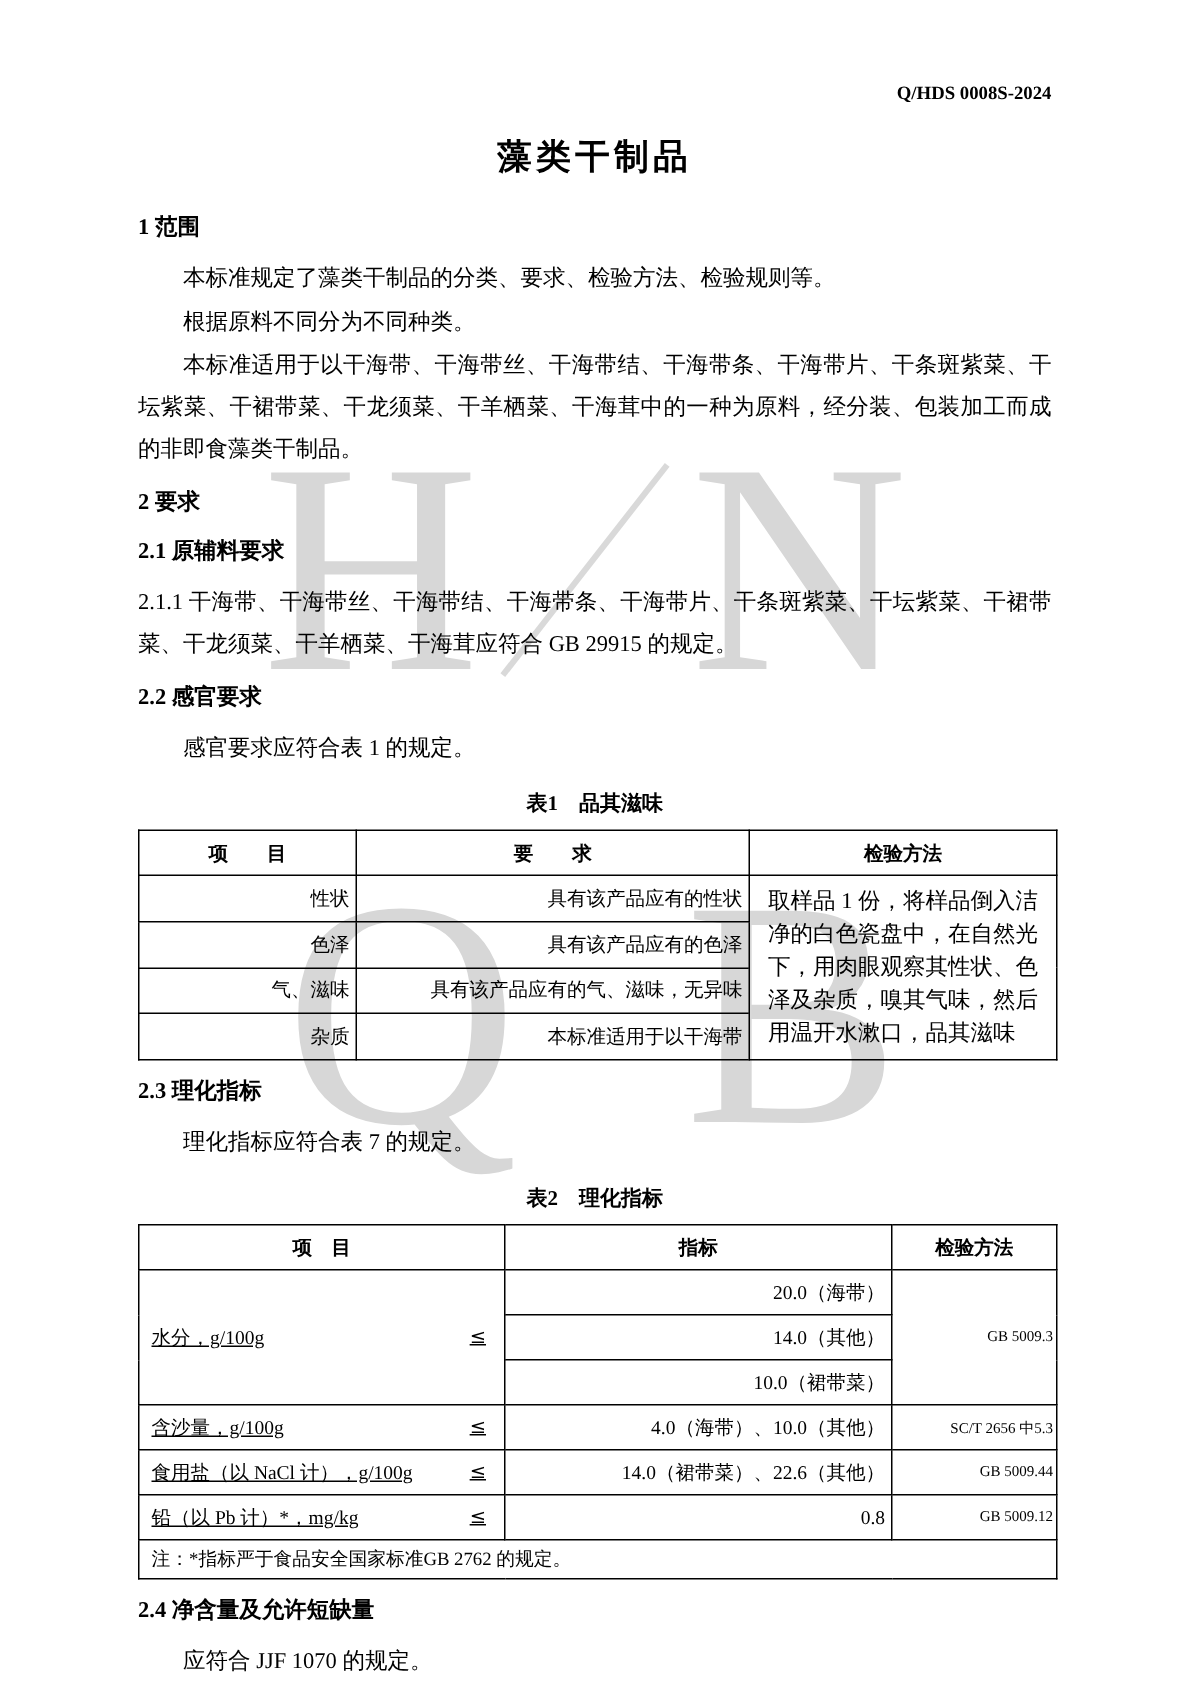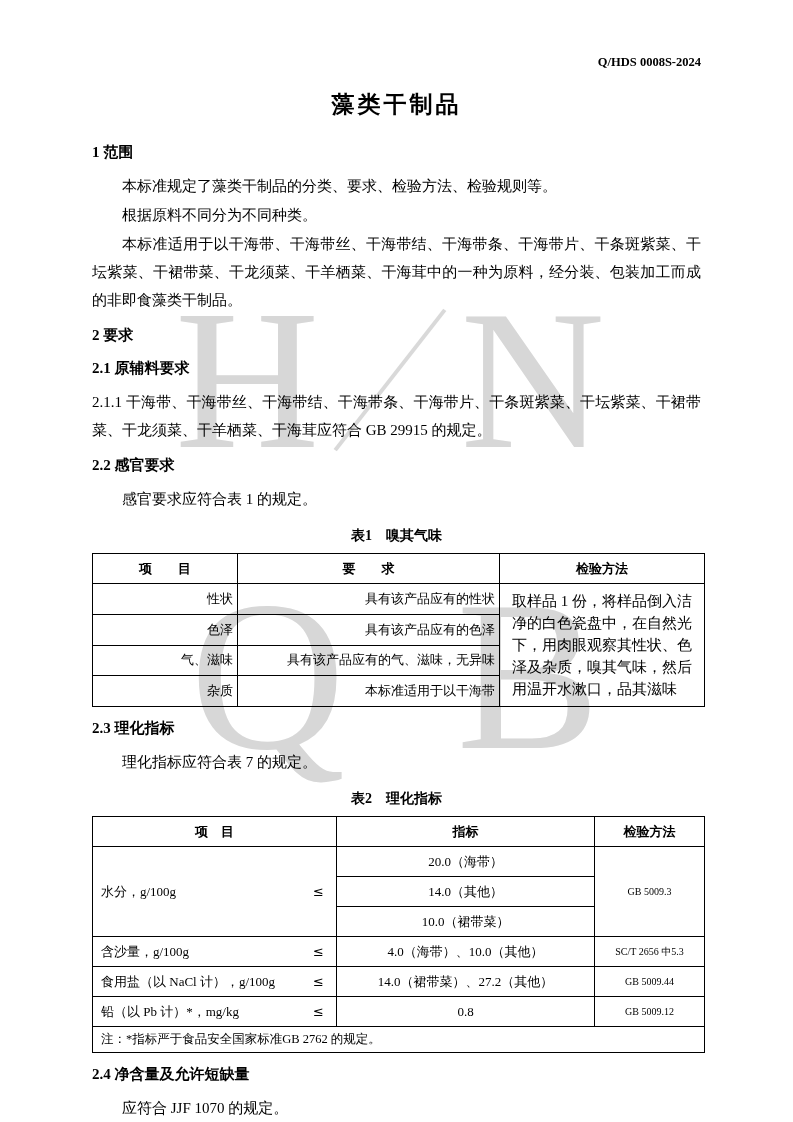--- a/index.html
+++ b/index.html
@@ -76,7 +76,7 @@
     <h3 class="sec">2.2 感官要求</h3>
     <p class="body ind">感官要求应符合表 1 的规定。</p>
 
-    <div class="tbl-caption">表1　嗅其气味</div>
+    <div class="tbl-caption">表1　品其滋味</div>
     <table class="tbl tbl1">
       <colgroup>
           <col style="width:145px">

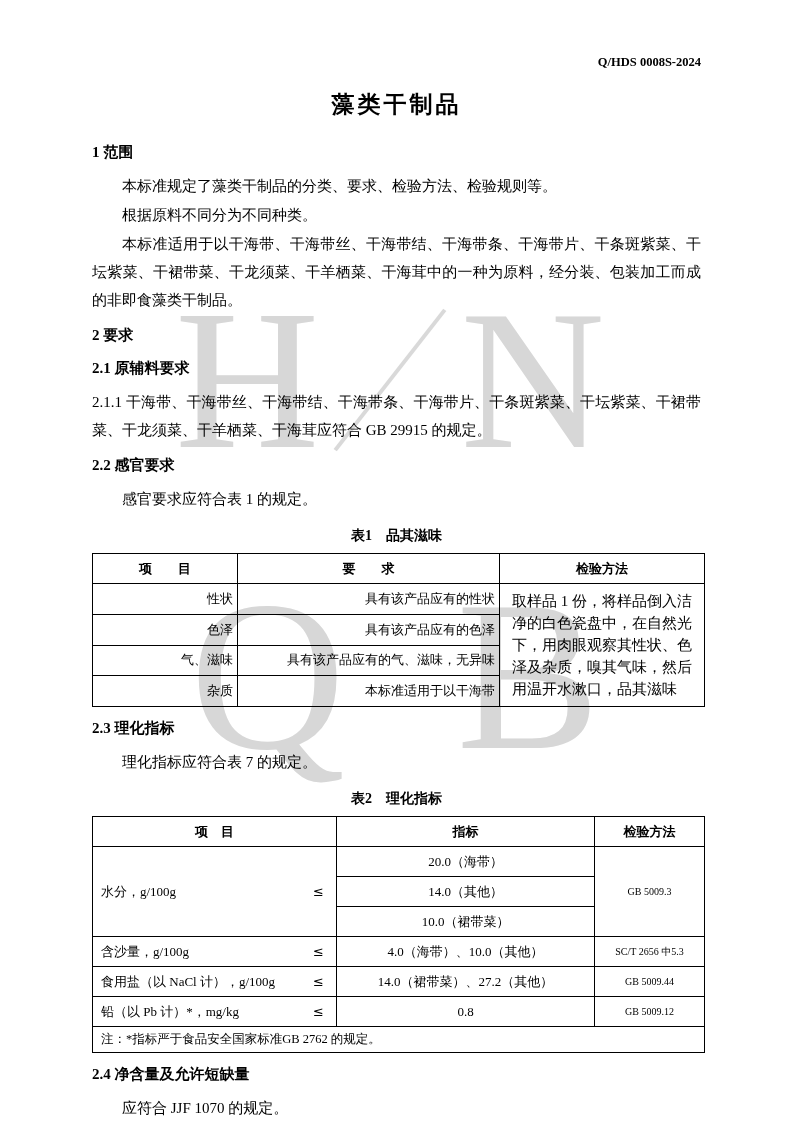--- a/index.html
+++ b/index.html
@@ -36,7 +36,7 @@
   .tbl th { font-weight:bold; text-align:center; height:30px; }
   .tbl1 td { height:29px; text-align:right; }
   .tbl1 td.method-cell { text-align:justify; padding:6px 12px; line-height:22px; font-size:15px; }
-  .tbl2 td { height:30px; text-align:center; }
+  .tbl2 td { height:30px; text-align:right; }
   .tbl2 td.item-td { text-align:left; padding:0; }
   .item-flex { display:flex; justify-content:space-between; align-items:center; padding:0 12px 0 8px; width:100%; }
   .le-symbol { font-family:"DejaVu Sans",sans-serif; font-size:13px; }

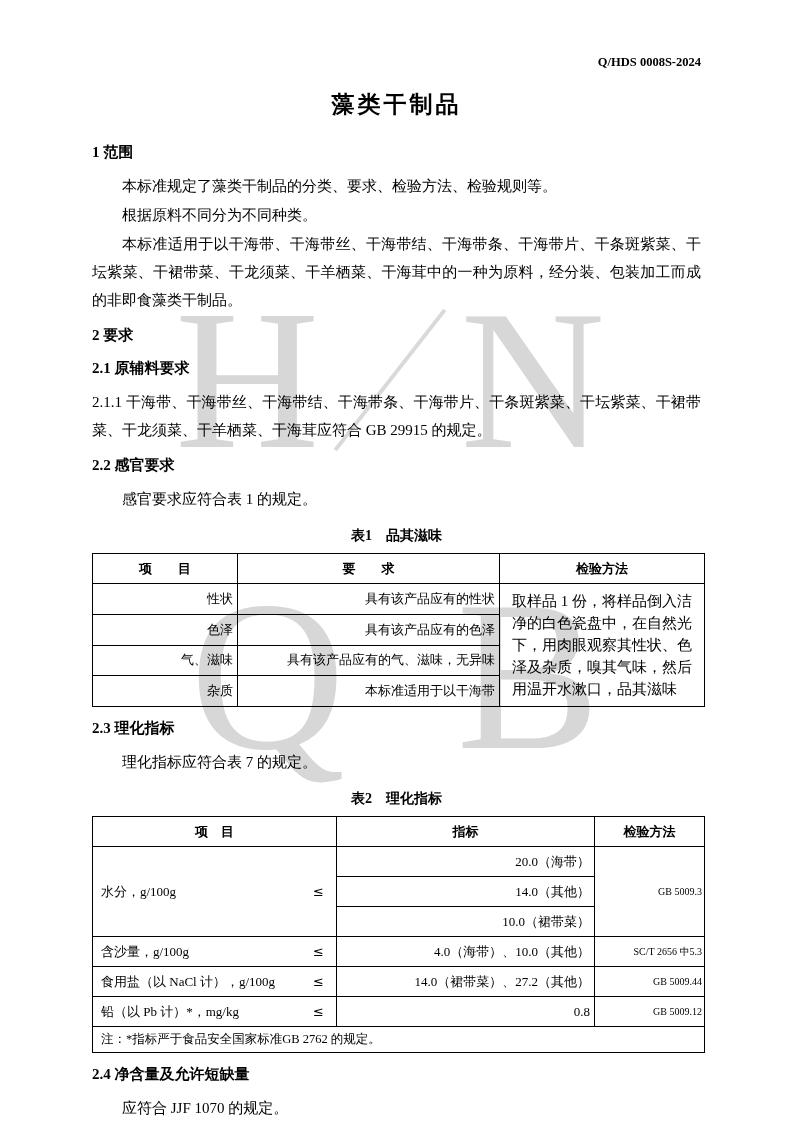--- a/index.html
+++ b/index.html
@@ -37,7 +37,7 @@
   .tbl1 td { height:29px; text-align:right; }
   .tbl1 td.method-cell { text-align:justify; padding:6px 12px; line-height:22px; font-size:15px; }
   .tbl2 td { height:30px; text-align:right; }
-  .tbl2 td.item-td { text-align:left; padding:0; }
+  .tbl2 td.item-td { text-align:left; padding:0;text-decoration:underline; }
   .item-flex { display:flex; justify-content:space-between; align-items:center; padding:0 12px 0 8px; width:100%; }
   .le-symbol { font-family:"DejaVu Sans",sans-serif; font-size:13px; }
   .tbl2 td.method-td { font-size:10px; padding:2px 2px; }

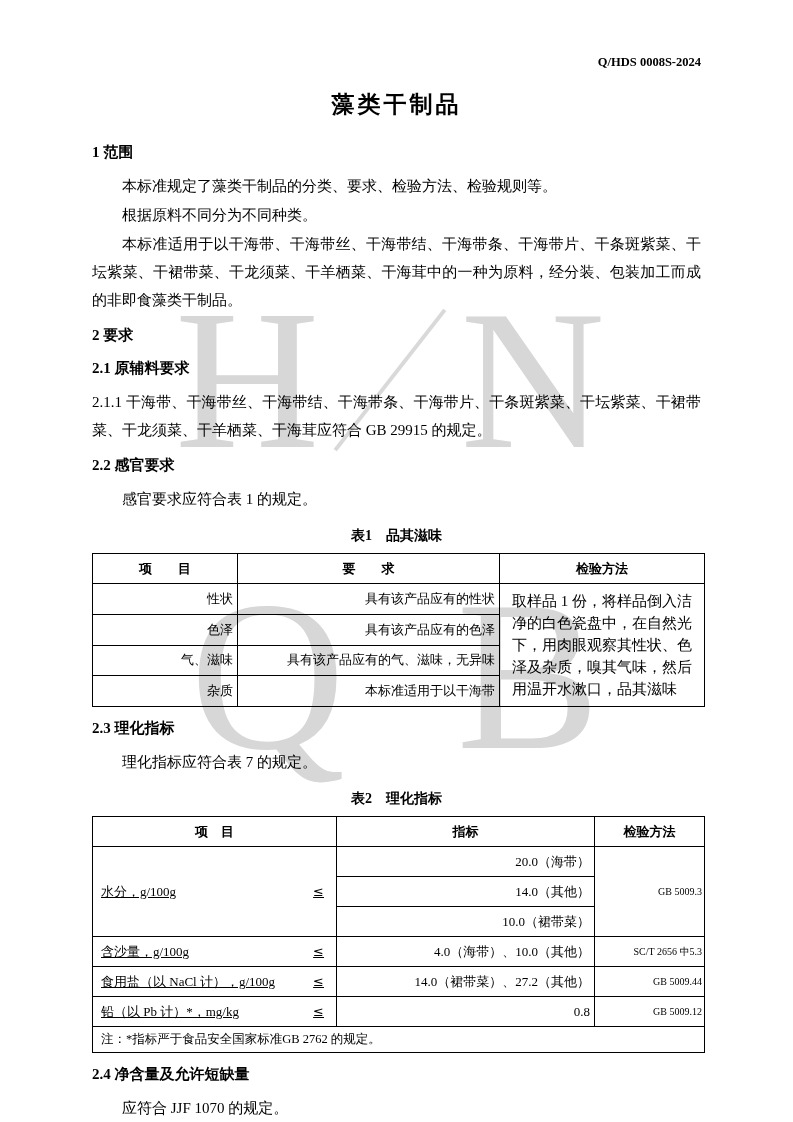--- a/index.html
+++ b/index.html
@@ -162,7 +162,7 @@
               <span class="le-symbol">≤</span>
             </div>
           </td>
-          <td>14.0（裙带菜）、27.2（其他）</td>
+          <td>14.0（裙带菜）、22.6（其他）</td>
           <td class="method-td">GB 5009.44</td>
         </tr>
         <tr>

